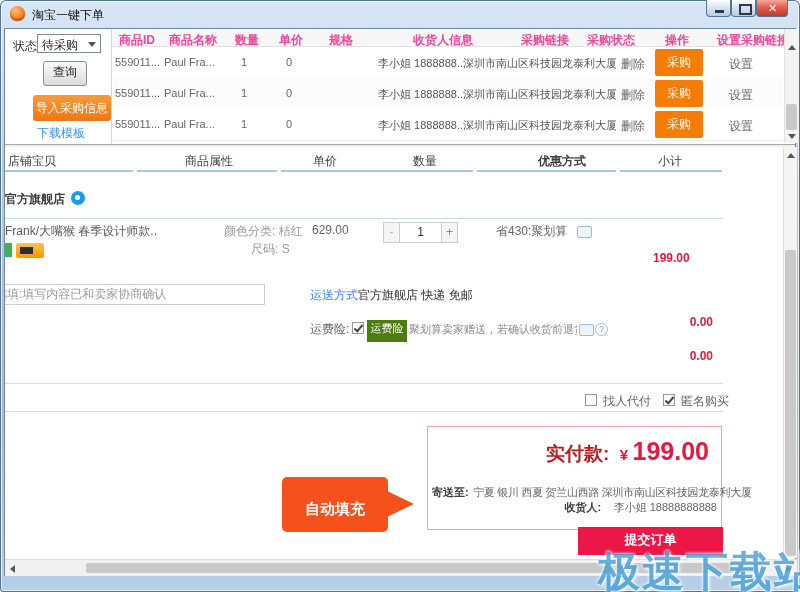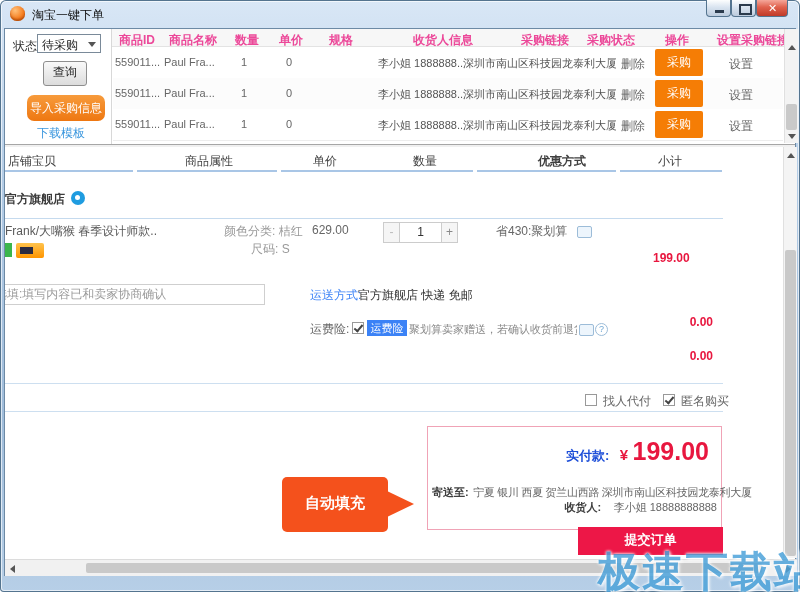--- a/index.html
+++ b/index.html
@@ -92,7 +92,7 @@
         <div class="tri-down a" style="right:4px;top:7px;"></div>
       </div>
       <div class="btn-query" style="left:38px;top:32px;">查询</div>
-      <div class="btn-import" style="left:22px;top:66px;border-radius:7px;">导入采购信息</div>
+      <div class="btn-import" style="left:28px;top:66px;">导入采购信息</div>
       <span class="a link" style="left:32px;top:96px;">下载模板</span>
       <div class="a" style="left:106px;top:0;width:1px;height:115px;background:#d8d8d8;"></div>
 

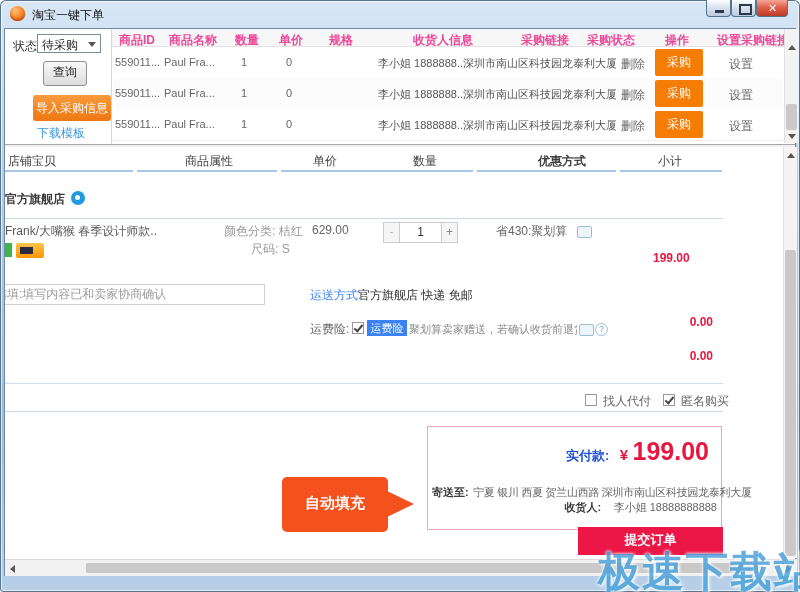--- a/index.html
+++ b/index.html
@@ -40,7 +40,7 @@
   .useg{position:absolute;top:23px;height:2px;background:#a9c6e6;}
   .red{color:#e8173f;margin-top:28px;}
   .stepbox{position:absolute;top:75px;height:21px;border:1px solid #ccc;box-sizing:border-box;font-size:12px;text-align:center;line-height:19px;}
-  .badge{position:absolute;left:362px;top:173px;width:40px;height:16px;background:#3b82f6;color:#fff;font-size:11px;text-align:center;line-height:16px;}
+  .badge{position:absolute;left:362px;top:173px;width:40px;height:22px;background:#4d7c0f;color:#fff;font-size:11px;text-align:center;line-height:16px;}
   .cb{position:absolute;width:12px;height:12px;border:1px solid #999;background:#fff;box-sizing:border-box;cursor:pointer;}
   .cb.checked::after{content:"";position:absolute;left:1px;top:2px;width:7px;height:3px;
     border-left:2px solid #444;border-bottom:2px solid #444;transform:rotate(-50deg);}

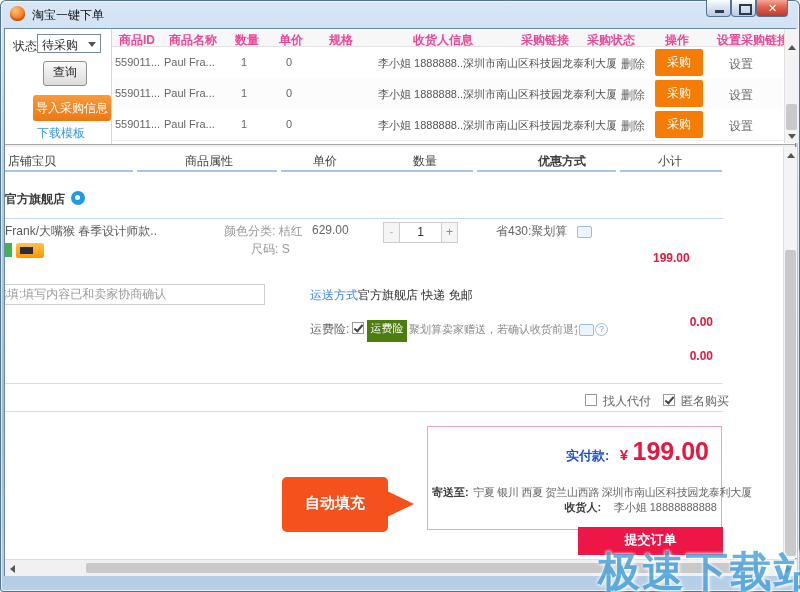--- a/index.html
+++ b/index.html
@@ -203,7 +203,7 @@
 
       <div class="paybox">
         <div class="a" style="right:12px;top:10px;text-align:right;white-space:nowrap;">
-          <span style="font-size:13px;font-weight:bold;color:#1d4ed8;">实付款:</span>
+          <span style="font-size:19px;font-weight:bold;color:#b91c1c;">实付款:</span>
           <span class="red" style="font-size:15px;font-weight:bold;margin-left:6px;">¥</span>
           <span class="red" style="font-size:25px;font-weight:bold;">199.00</span>
         </div>

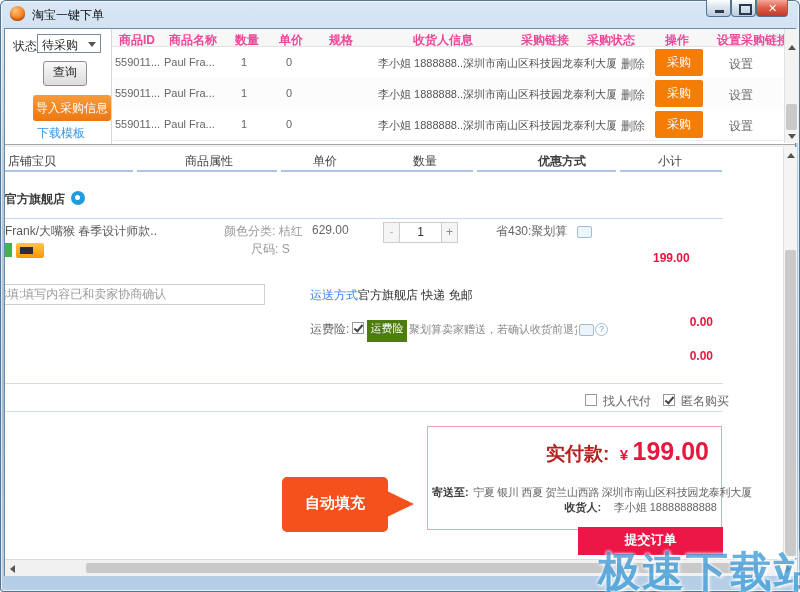--- a/index.html
+++ b/index.html
@@ -49,7 +49,7 @@
     font-size:9px;text-align:center;line-height:11px;background:#fff;}
   .paybox{position:absolute;left:422px;top:279px;width:295px;height:104px;border:1px solid #f0a3b6;box-sizing:border-box;background:#fff;}
   .callout{position:absolute;left:277px;top:330px;width:106px;height:55px;background:#f4511c;border-radius:5px;
-    color:#fff;font-size:15px;font-weight:bold;text-align:center;line-height:21px;padding-top:15px;box-sizing:border-box;}
+    color:#fff;font-size:15px;font-weight:bold;text-align:center;line-height:21px;padding-top:21px;box-sizing:border-box;}
   .callout-arrow{position:absolute;left:382px;top:344px;width:0;height:0;
     border-top:13px solid transparent;border-bottom:13px solid transparent;border-left:27px solid #f4511c;}
   .submit{position:absolute;left:573px;top:380px;width:145px;height:28px;background:#ed1747;color:#fff;

